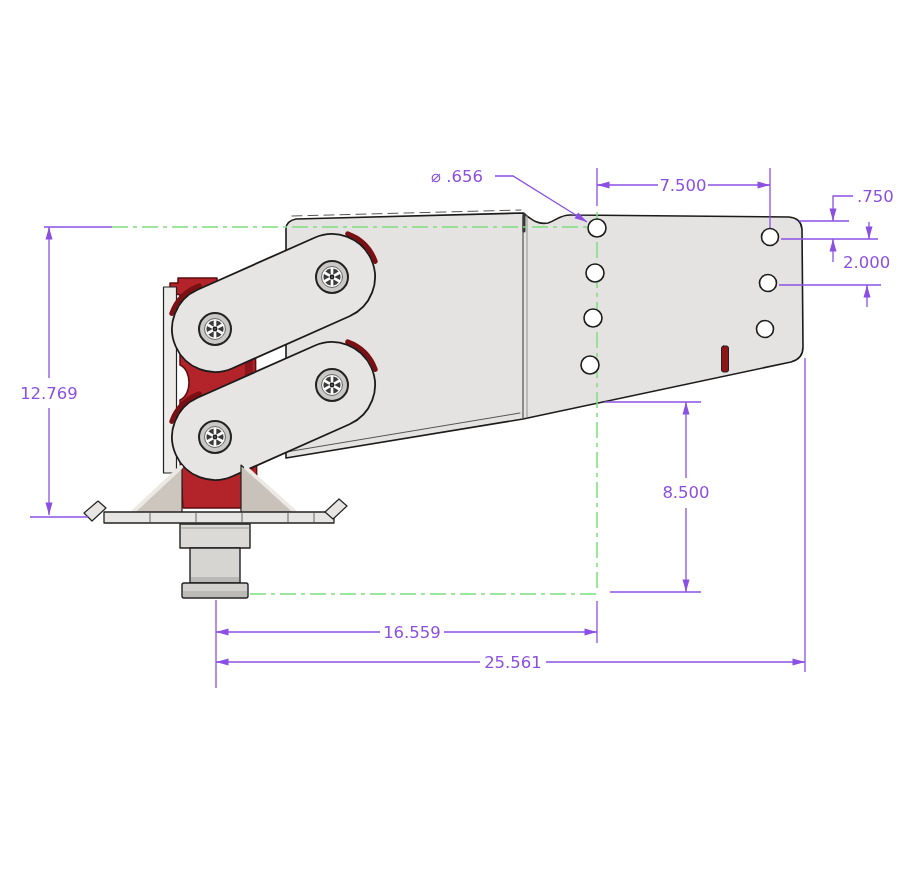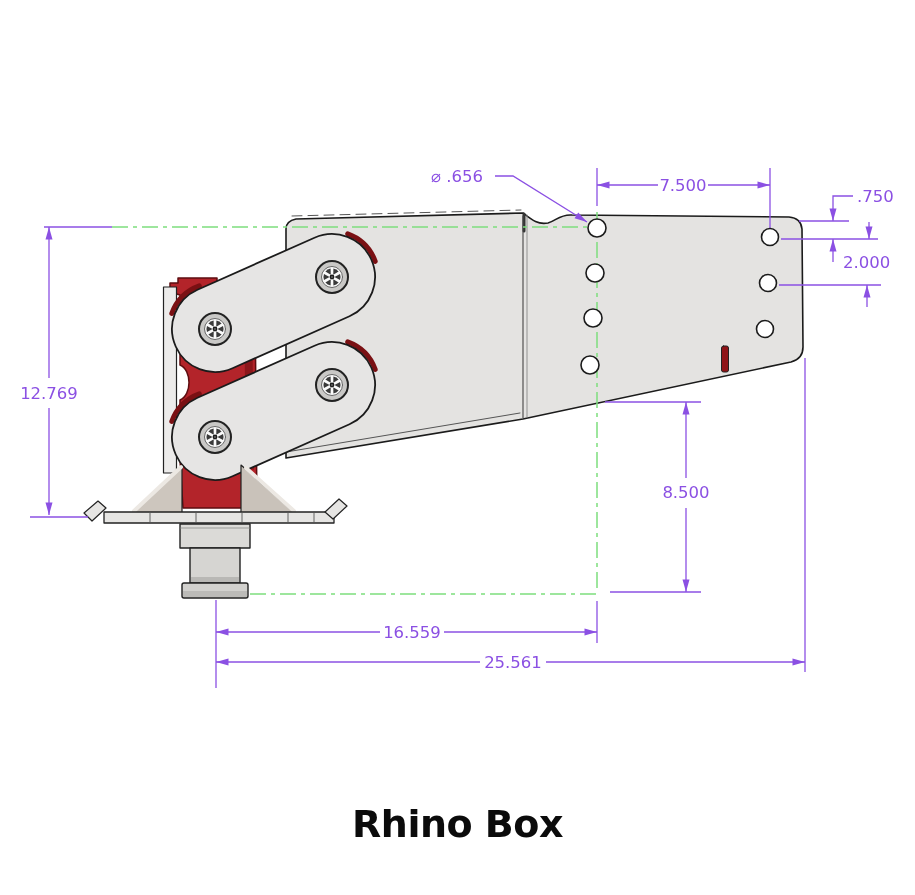--- a/index.html
+++ b/index.html
@@ -158,7 +158,6 @@
   </svg>
   </div>
 
-  <div class="title">Rhino Box</div>
 </div>
 
 </body></html>

